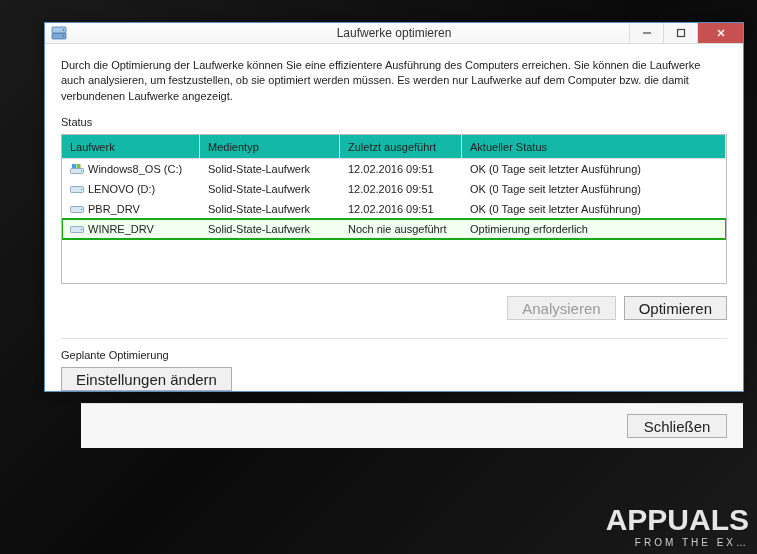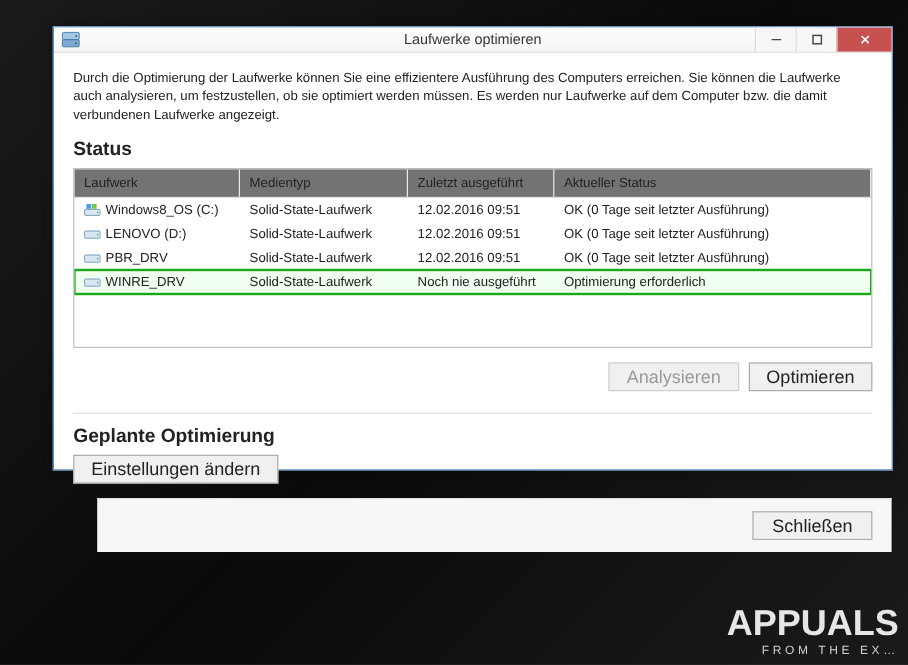--- a/index.html
+++ b/index.html
@@ -89,10 +89,9 @@
       margin-bottom: 12px;
     }
     .section-label {
-      font-size: 16px;
+      font-size: 11px;
       color: #222;
       margin-bottom: 6px;
-      font-weight: bold;
     }
     .listview {
       border: 1px solid #bdbdbd;

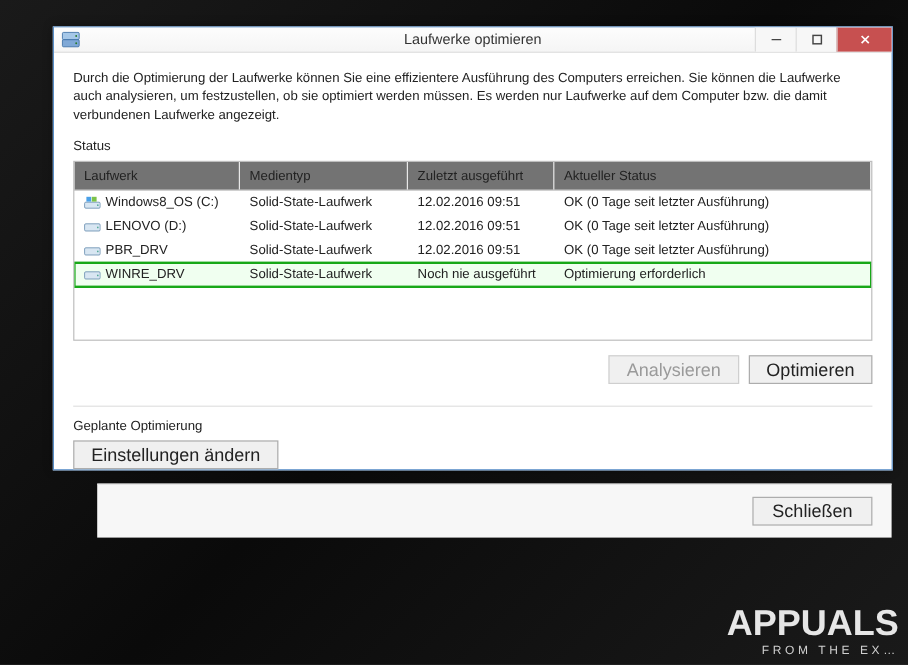--- a/index.html
+++ b/index.html
@@ -101,7 +101,7 @@
     }
     .lv-header {
       display: flex;
-      background: #737373;
+      background: #14b8a6;
       border-bottom: 1px solid #e0e0e0;
       height: 24px;
       align-items: center;

